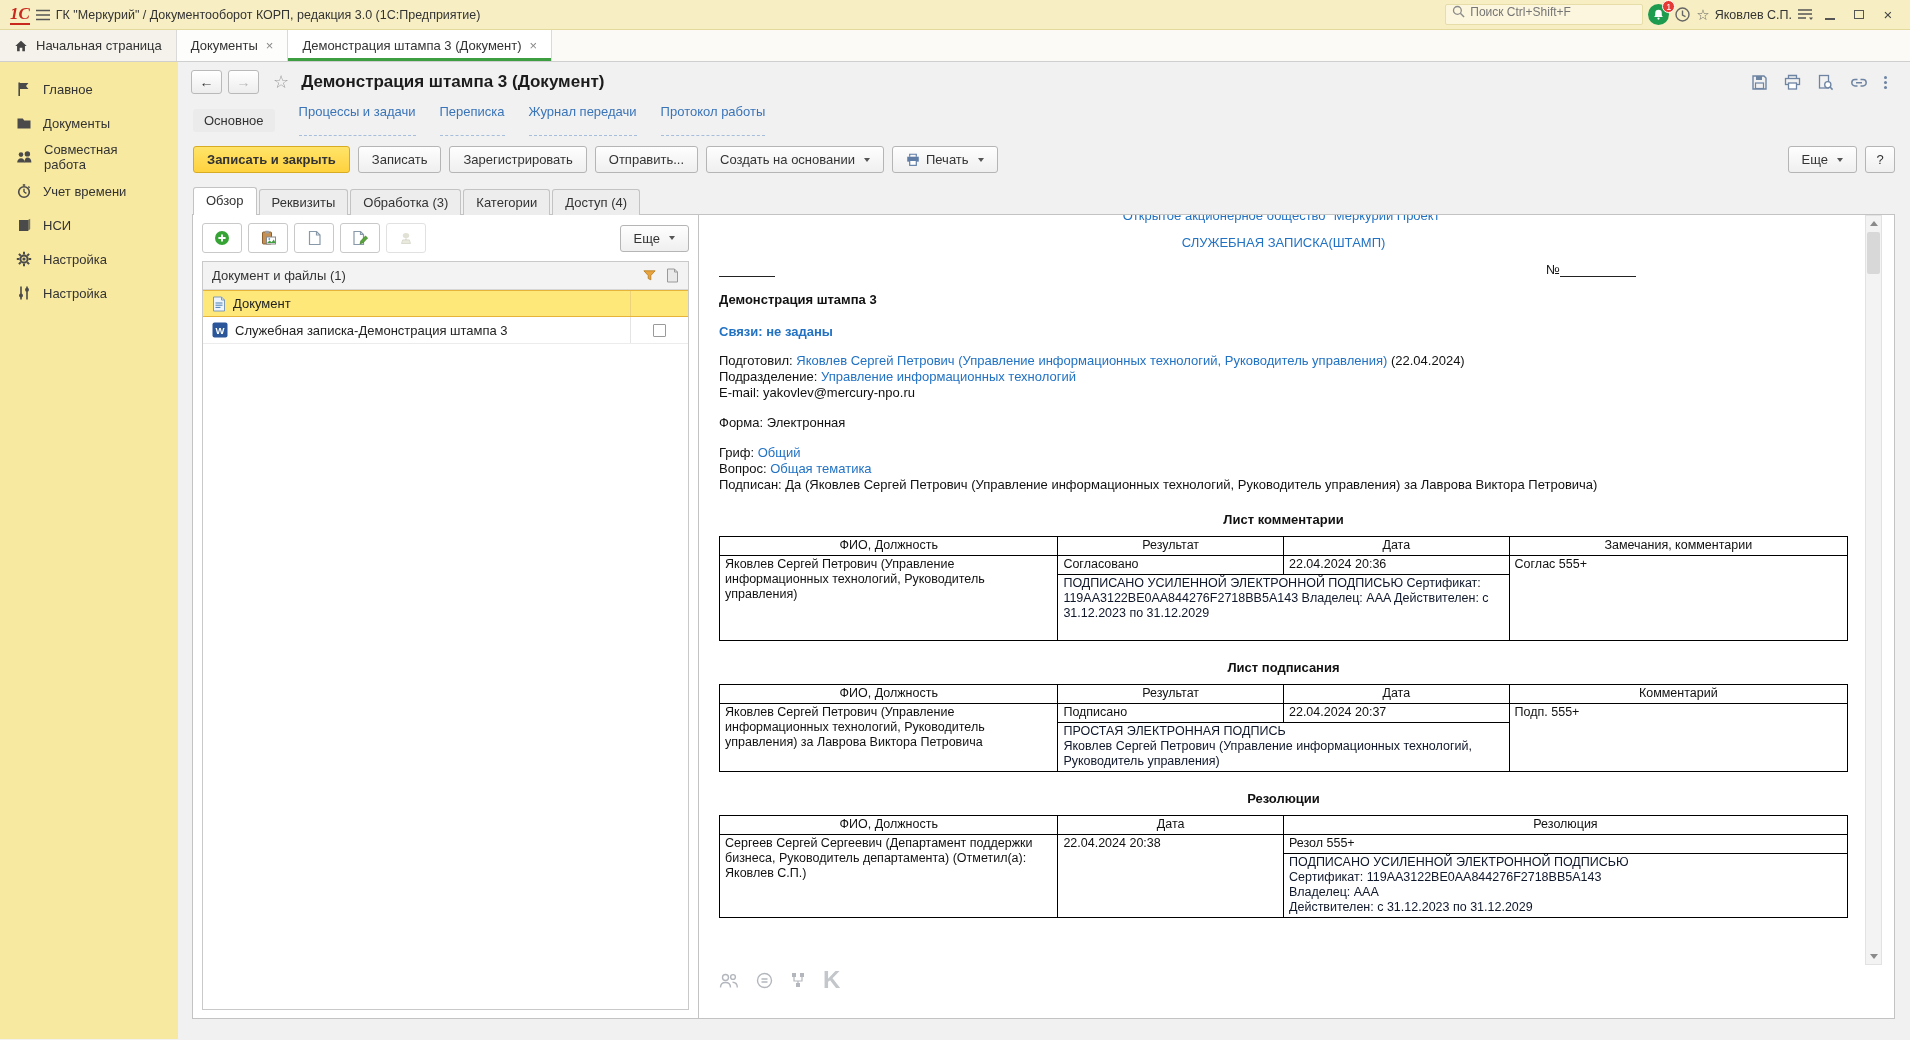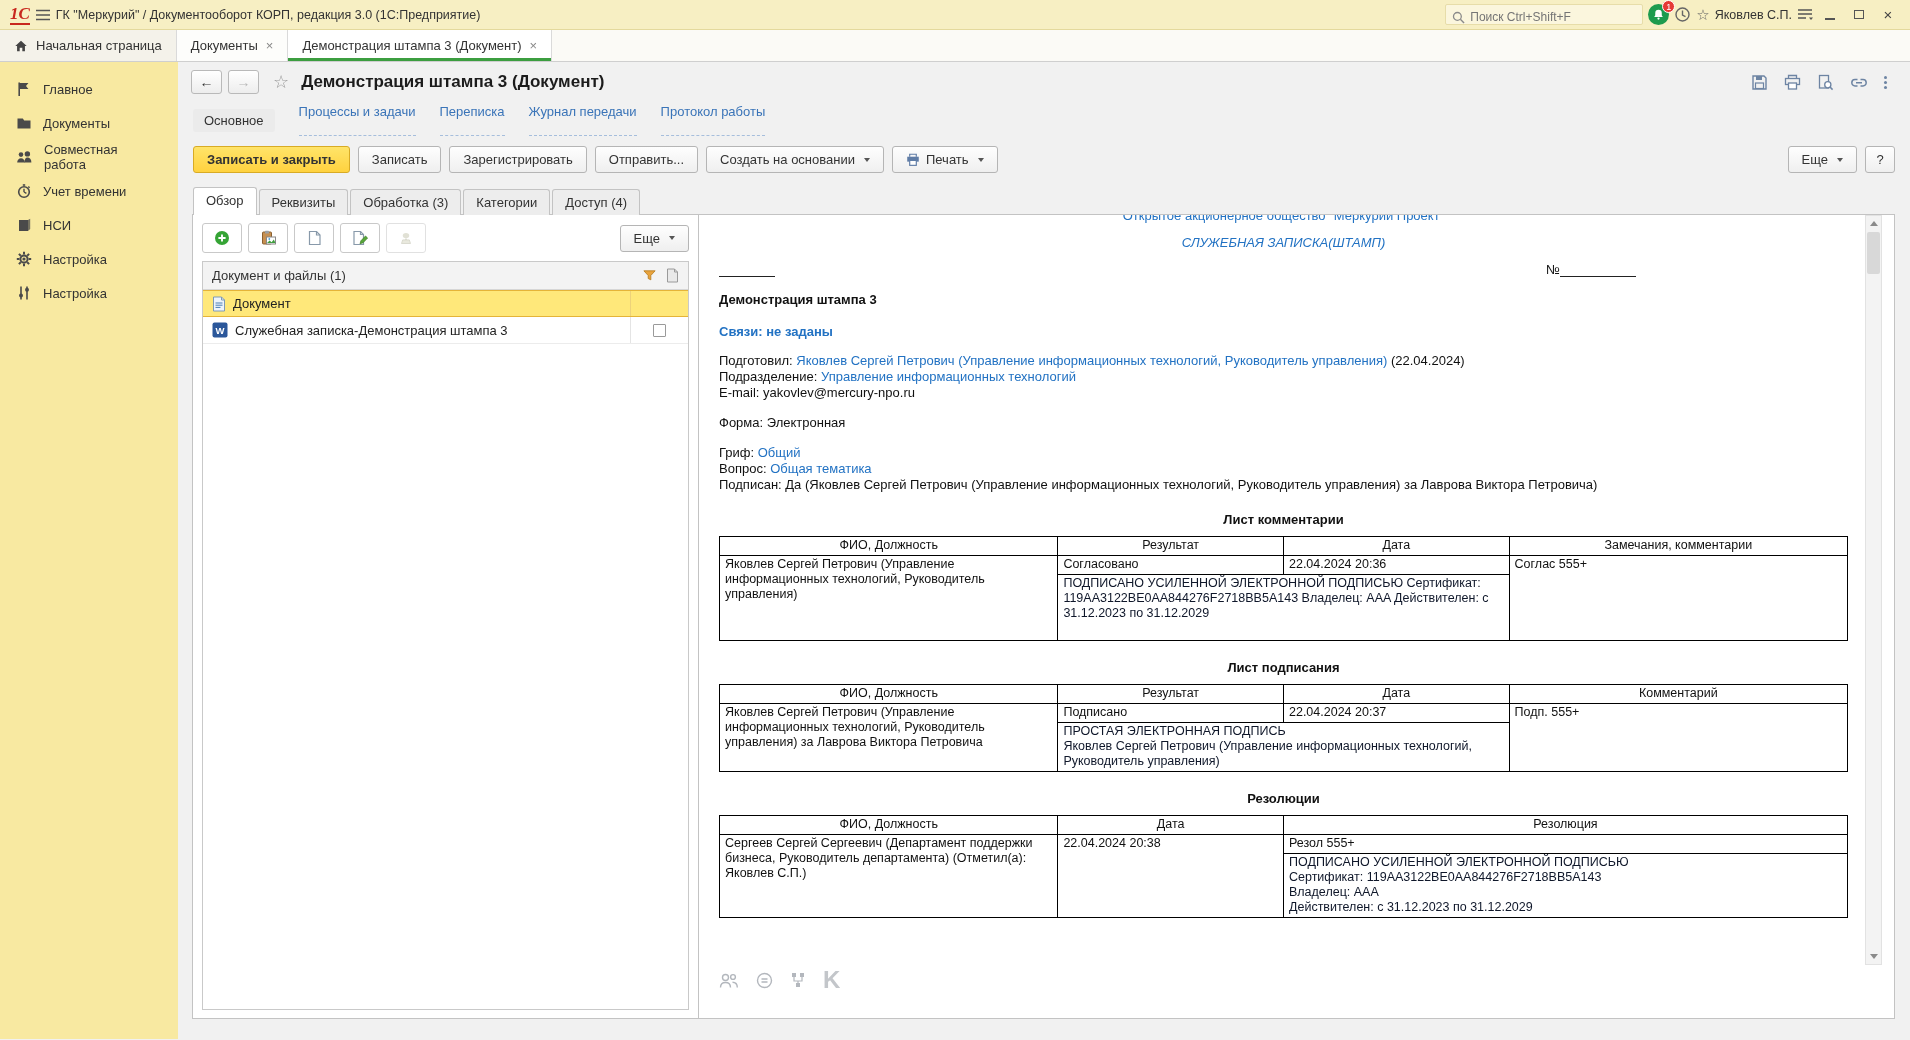--- a/index.html
+++ b/index.html
@@ -11,7 +11,7 @@
   .titlebar { height:30px; background:#f7efc3; border-bottom:1px solid #e4d99c; display:flex; align-items:center; padding:0 10px; gap:5px; }
   .logo { color:#c8281e; font-weight:bold; font-style:italic; font-size:17px; font-family:"Liberation Serif","DejaVu Serif",serif; border-bottom:2px solid #c8281e; line-height:1; padding-bottom:1px; }
   .win-title { font-size:12.5px; color:#333; }
-  .tb-search { margin-left:auto; width:198px; height:21px; background:#fbf6dd; border:1px solid #e7dda9; border-radius:2px; display:flex; align-items:flex-end; gap:5px; padding:0 6px; }
+  .tb-search { margin-left:auto; width:198px; height:21px; background:#fbf6dd; border:1px solid #e7dda9; border-radius:2px; display:flex; align-items:flex-start; gap:5px; padding:0 6px; }
   .tb-search input { border:none; outline:none; background:transparent; font-size:12px; color:#777; width:100%; font-family:inherit; }
   .bell { position:relative; width:21px; height:21px; background:#1d9b4e; border-radius:50%; display:flex; align-items:center; justify-content:center; flex:none; }
   .badge { position:absolute; top:-4px; right:-6px; background:#e53935; color:#fff; font-size:9px; min-width:13px; height:13px; border-radius:7px; display:flex; align-items:center; justify-content:center; border:1px solid #fff; }

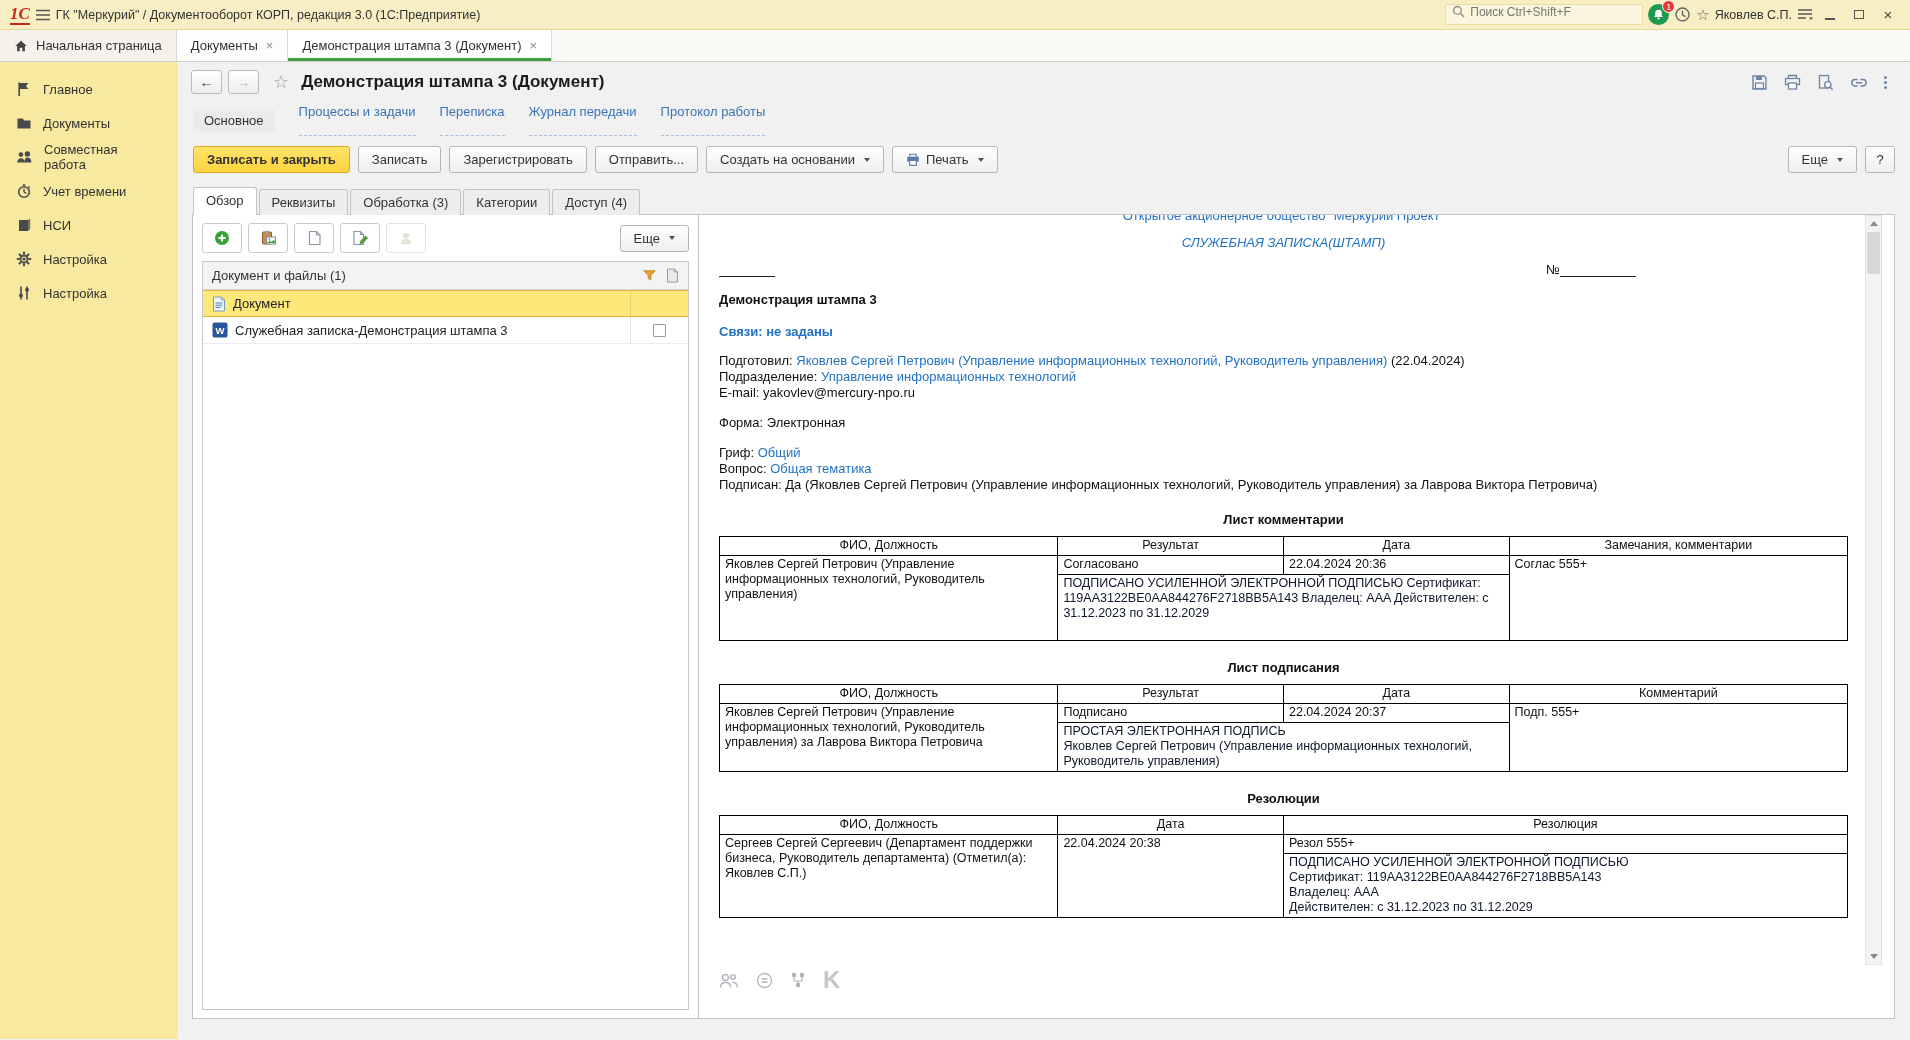--- a/index.html
+++ b/index.html
@@ -81,7 +81,7 @@
   .doc-content { position:absolute; left:20px; right:46px; top:0; color:#111; font-size:13px; }
   .org-clip { height:10px; overflow:hidden; text-align:center; }
   .org-clip span { display:inline-block; transform:translateY(-7px); color:#2272c3; }
-  .stamp { text-align:center; color:#2272c3; margin-top:10px;font-style:italic; }
+  .stamp { text-align:center; color:#2272c3; margin-top:10px; }
   .num-row { display:flex; align-items:flex-end; margin-top:12px; padding-right:212px; }
   .blank-left { width:56px; border-bottom:1px solid #222; height:13px; }
   .num-right { margin-left:auto; display:flex; align-items:flex-end; }

